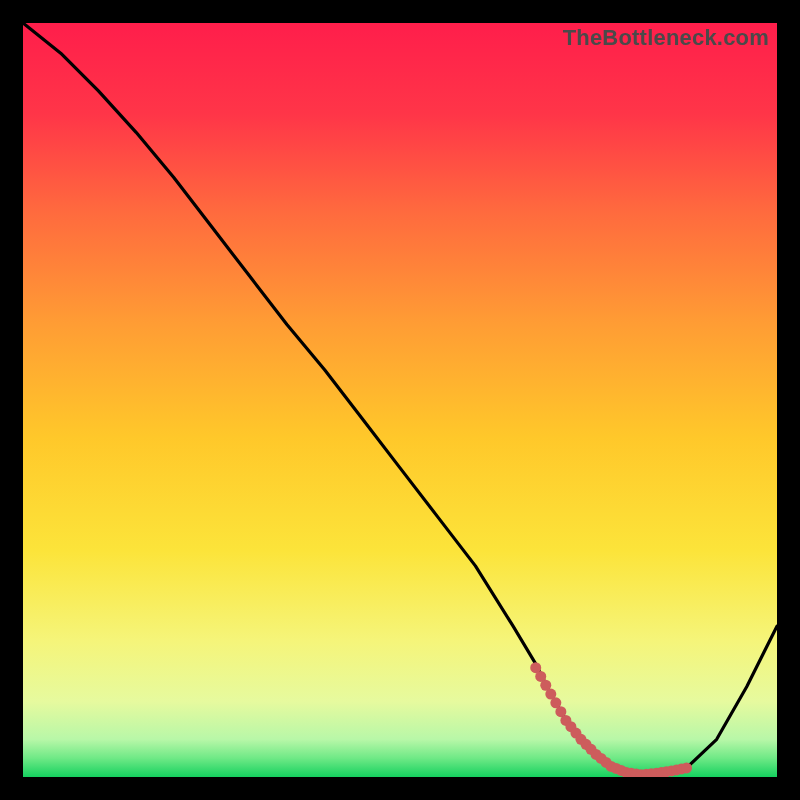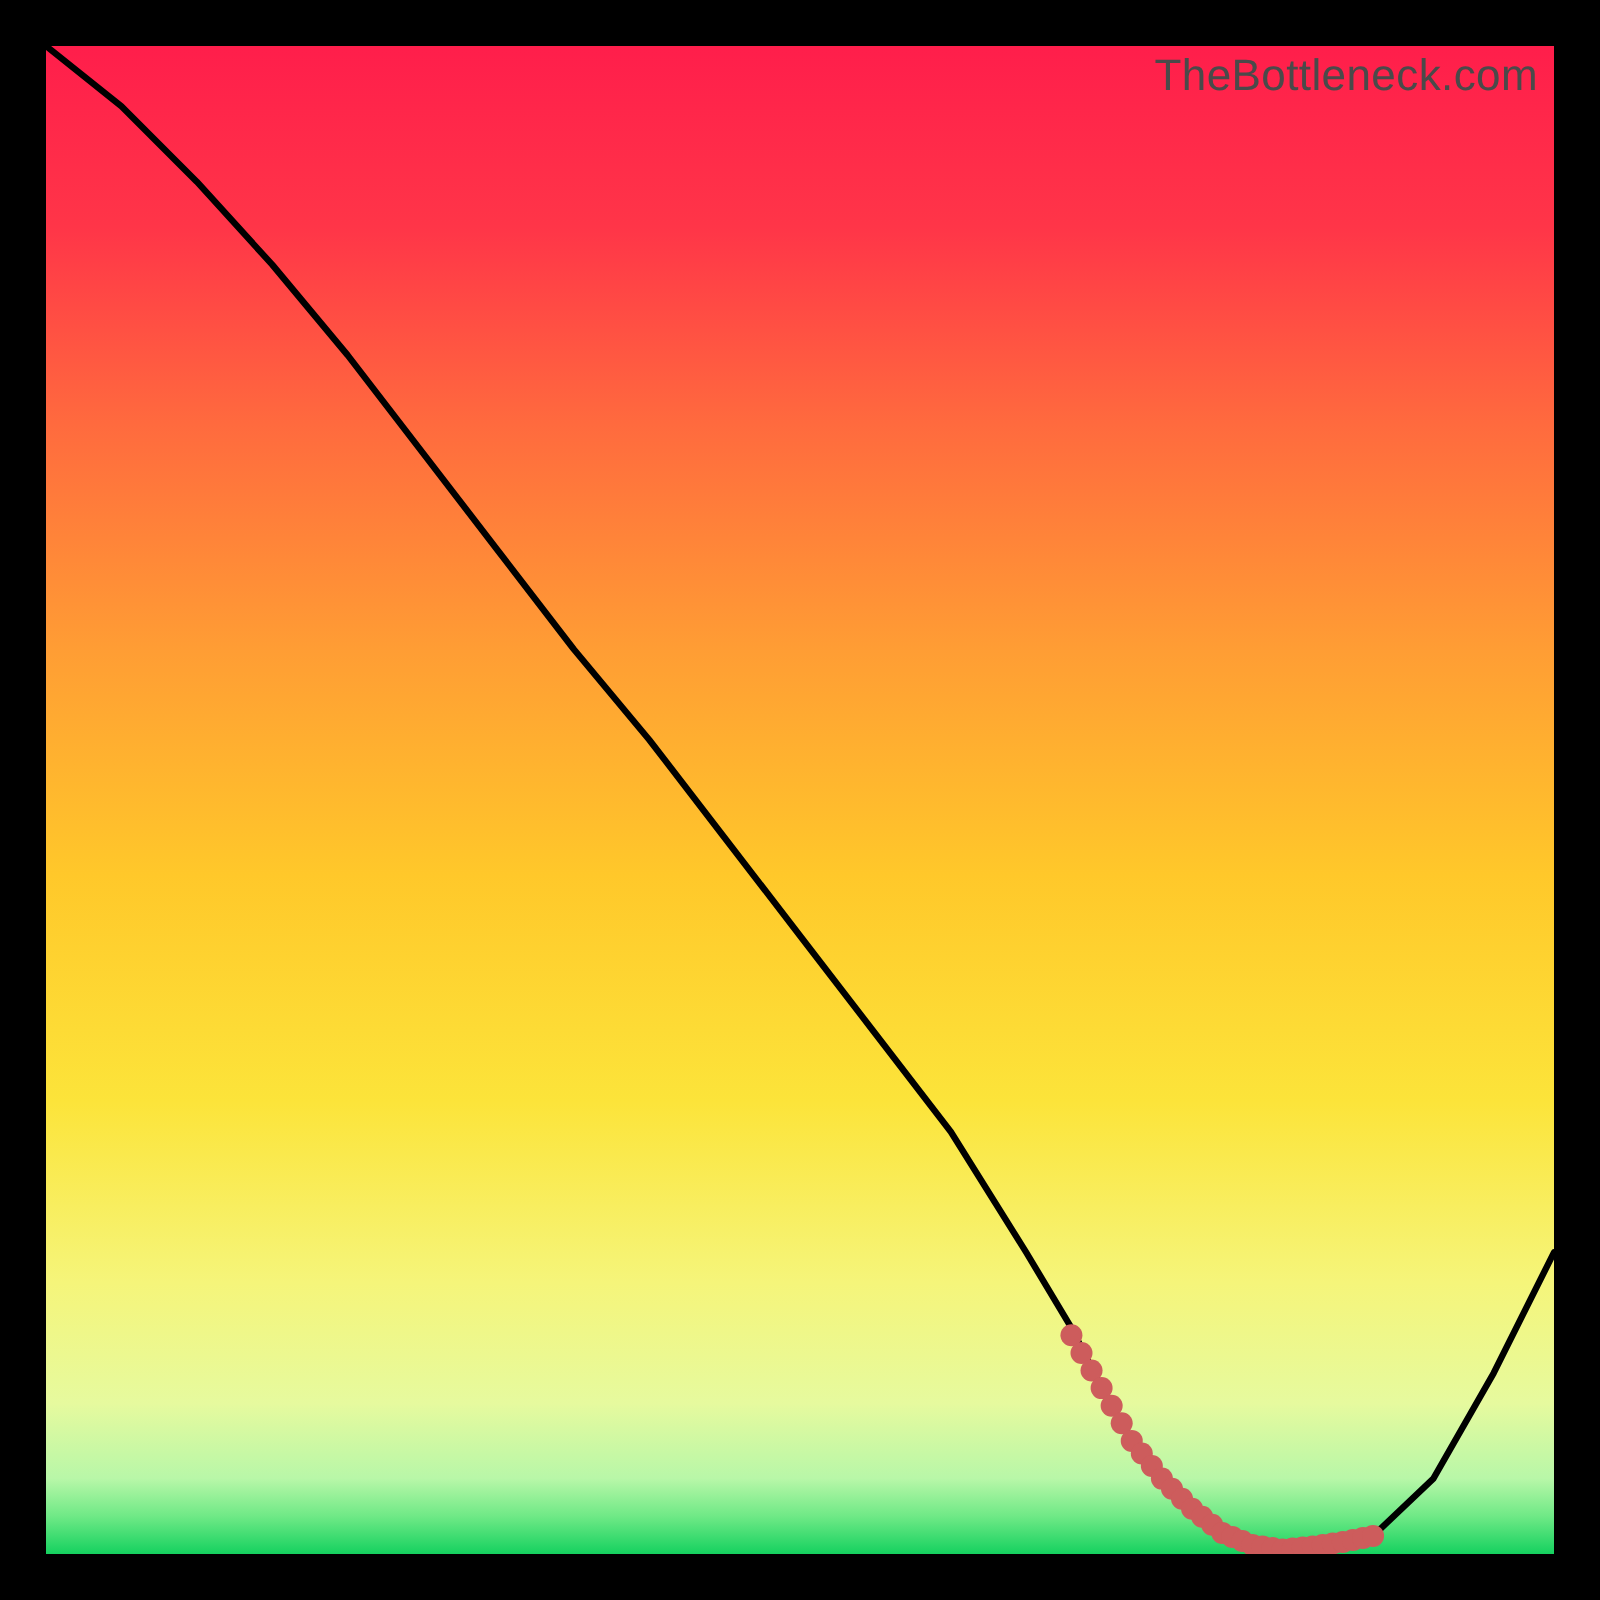--- a/index.html
+++ b/index.html
@@ -33,7 +33,7 @@
     right: 8px;
     color: #4a4a4a;
     font-size: 22px;
-    font-weight: 400;
+    font-weight: 700;
     letter-spacing: 0.2px;
   }
   svg {

